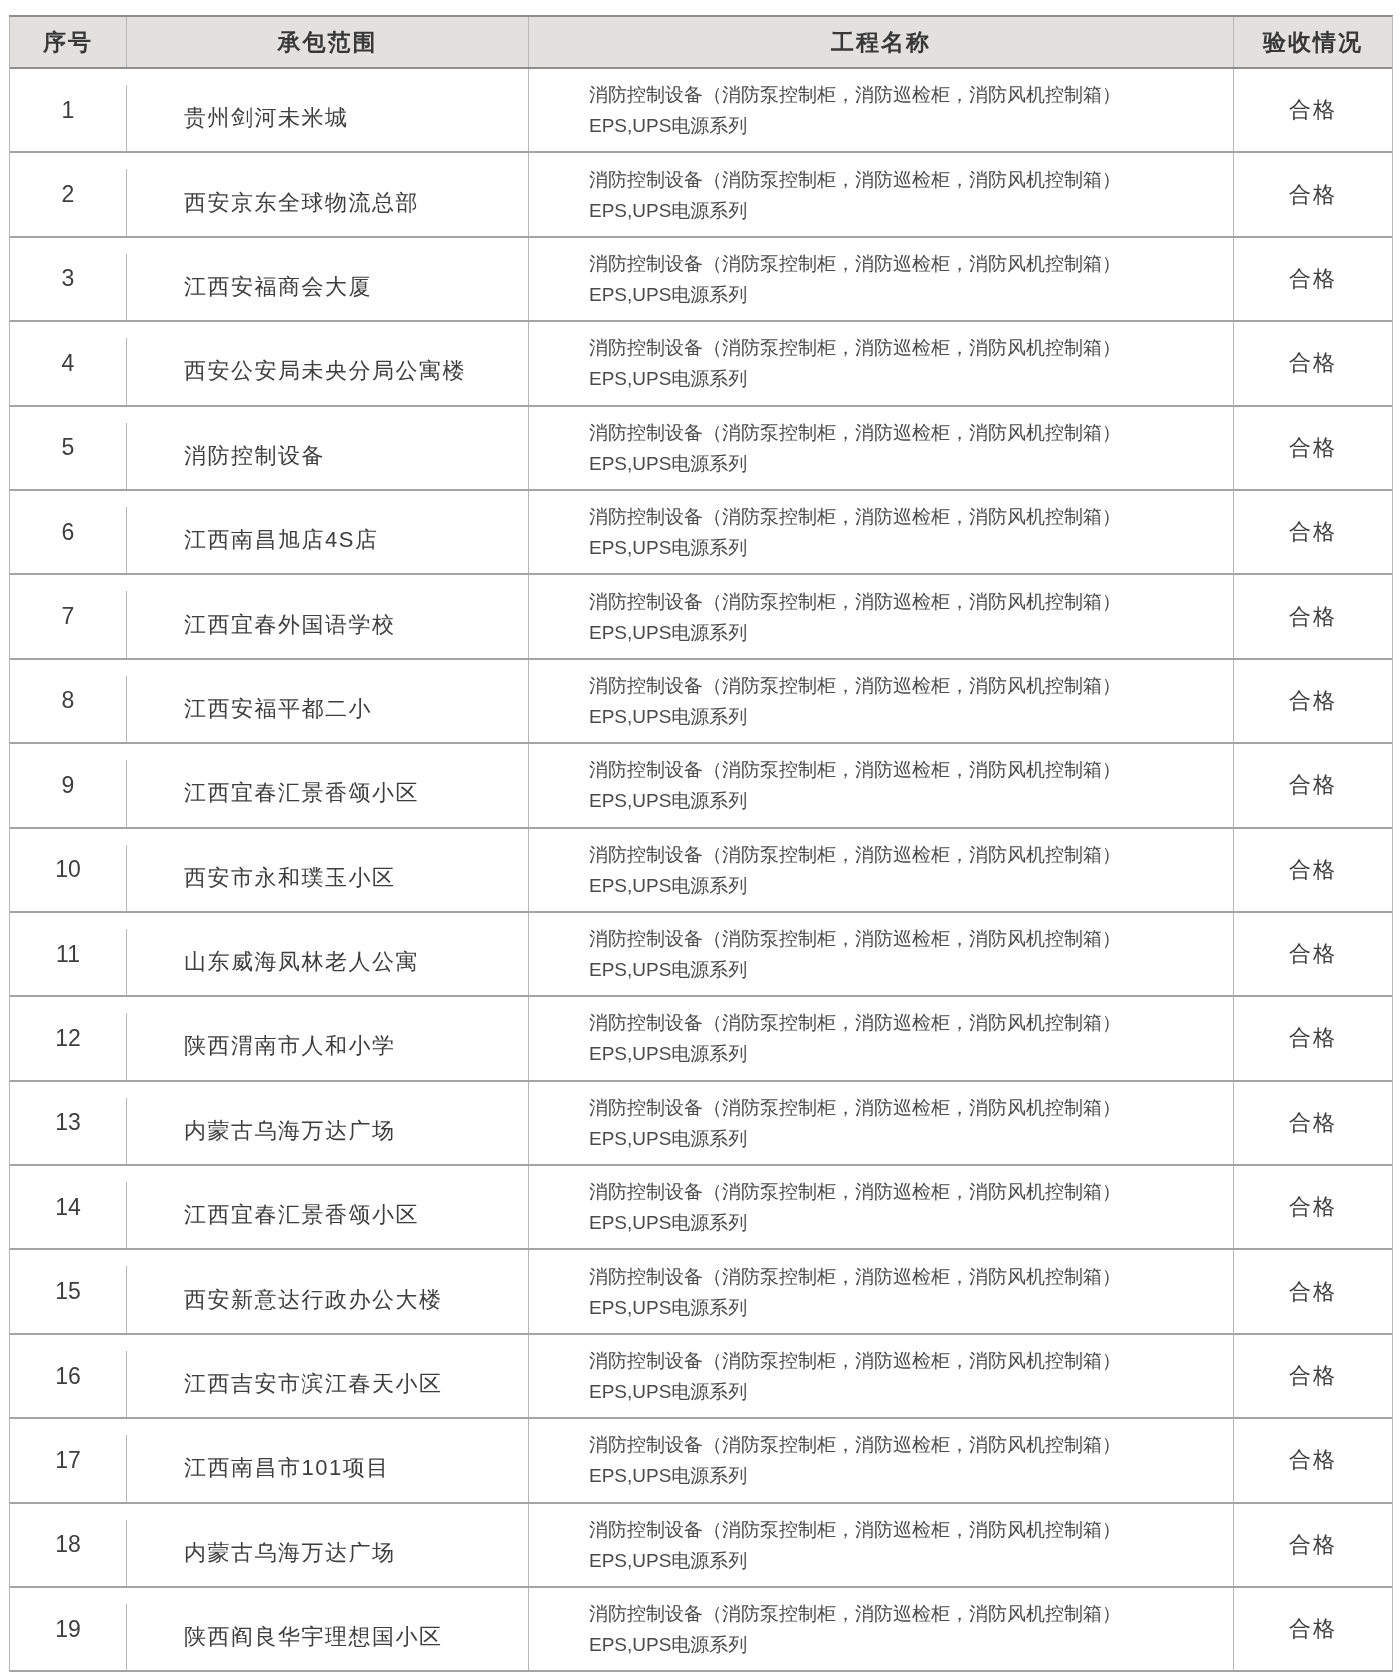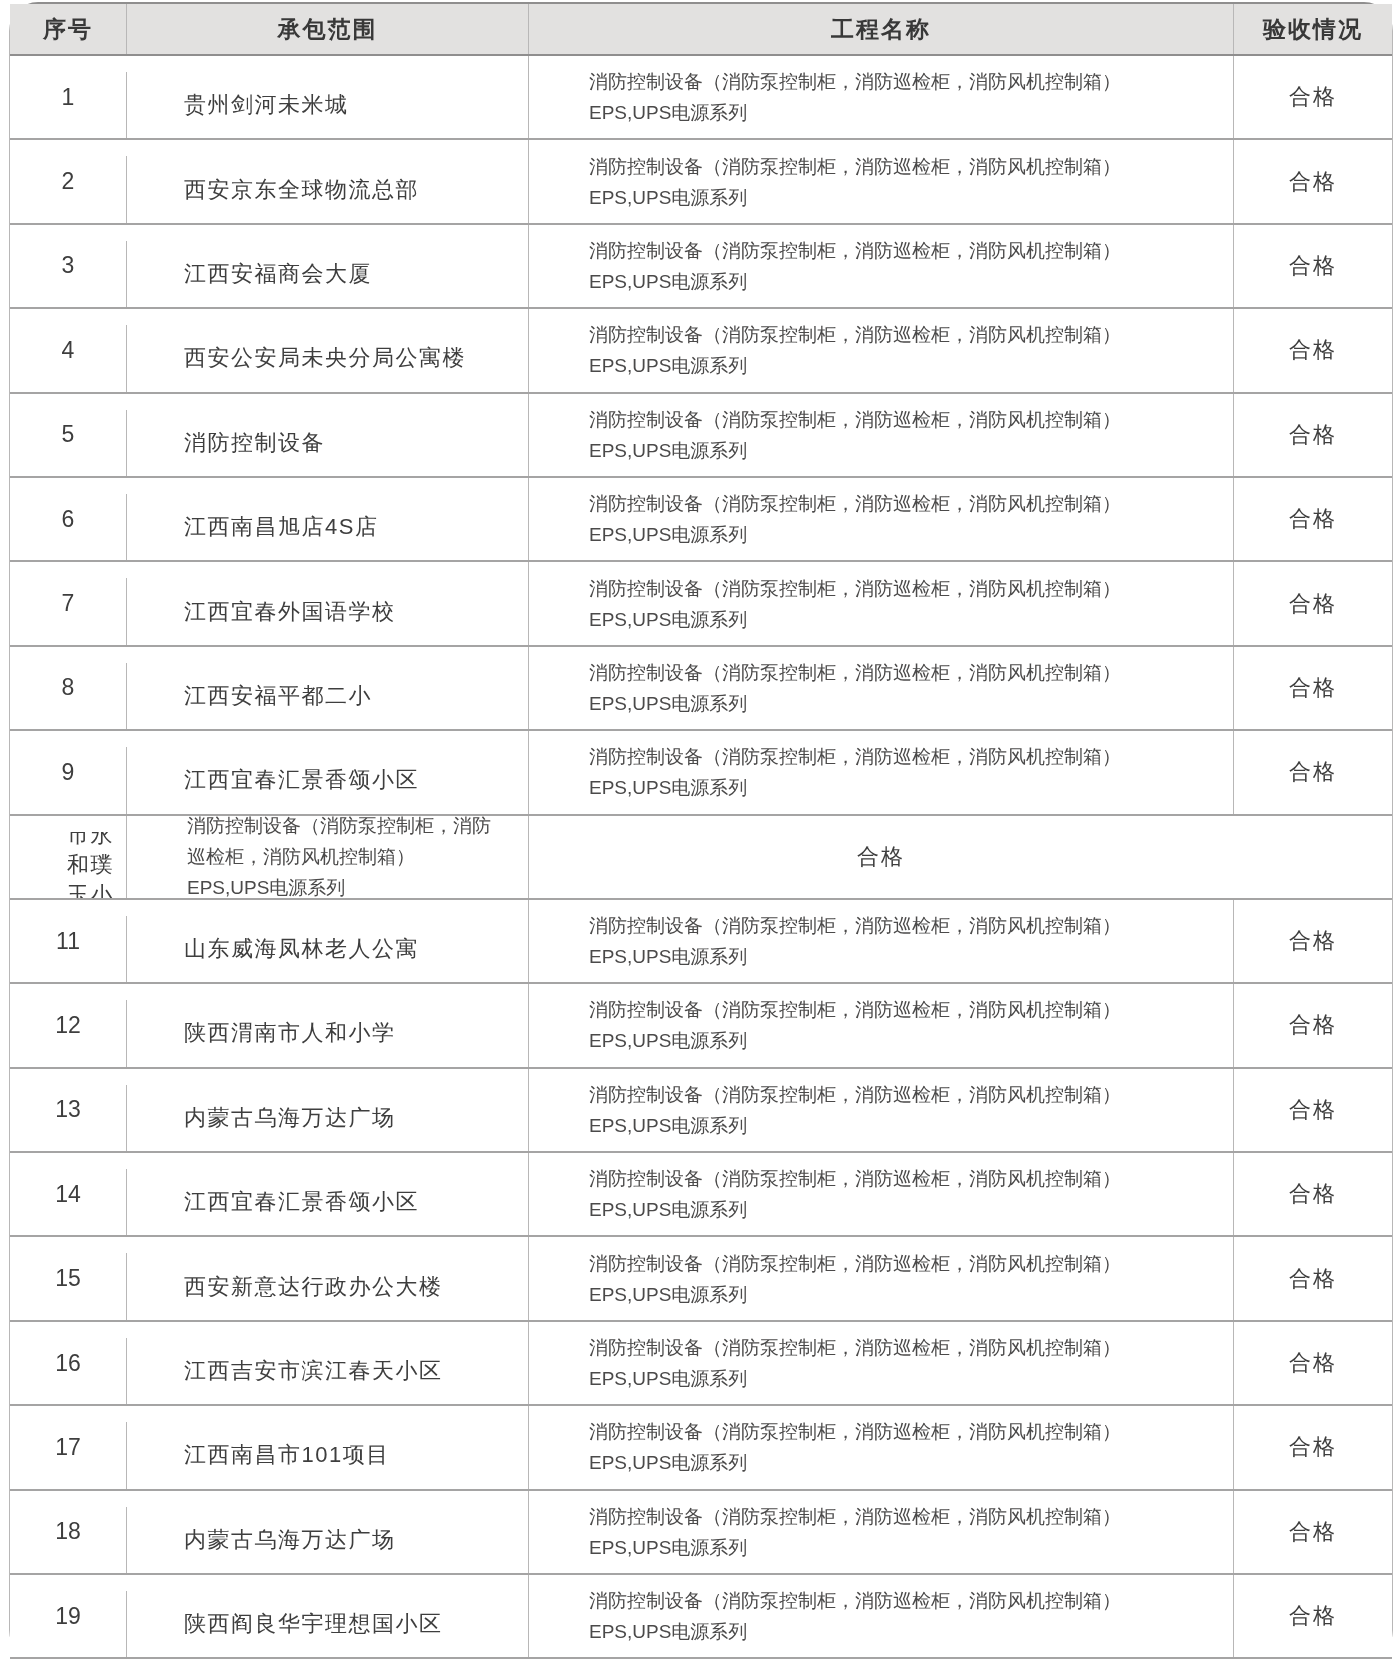--- a/index.html
+++ b/index.html
@@ -21,12 +21,11 @@
   .tbl {
     position: absolute;
     left: 9px;
-    top: 2px;
+    top: 15px;
     width: 1382px;
     border-top: 2px solid var(--border-heavy, #a2a1a1);
     border-left: 1px solid var(--border-light, #b8b7b7);
     border-right: 1px solid var(--border-light, #b8b7b7);
-    border-radius: 29px;
   }
   .row {
     display: grid;

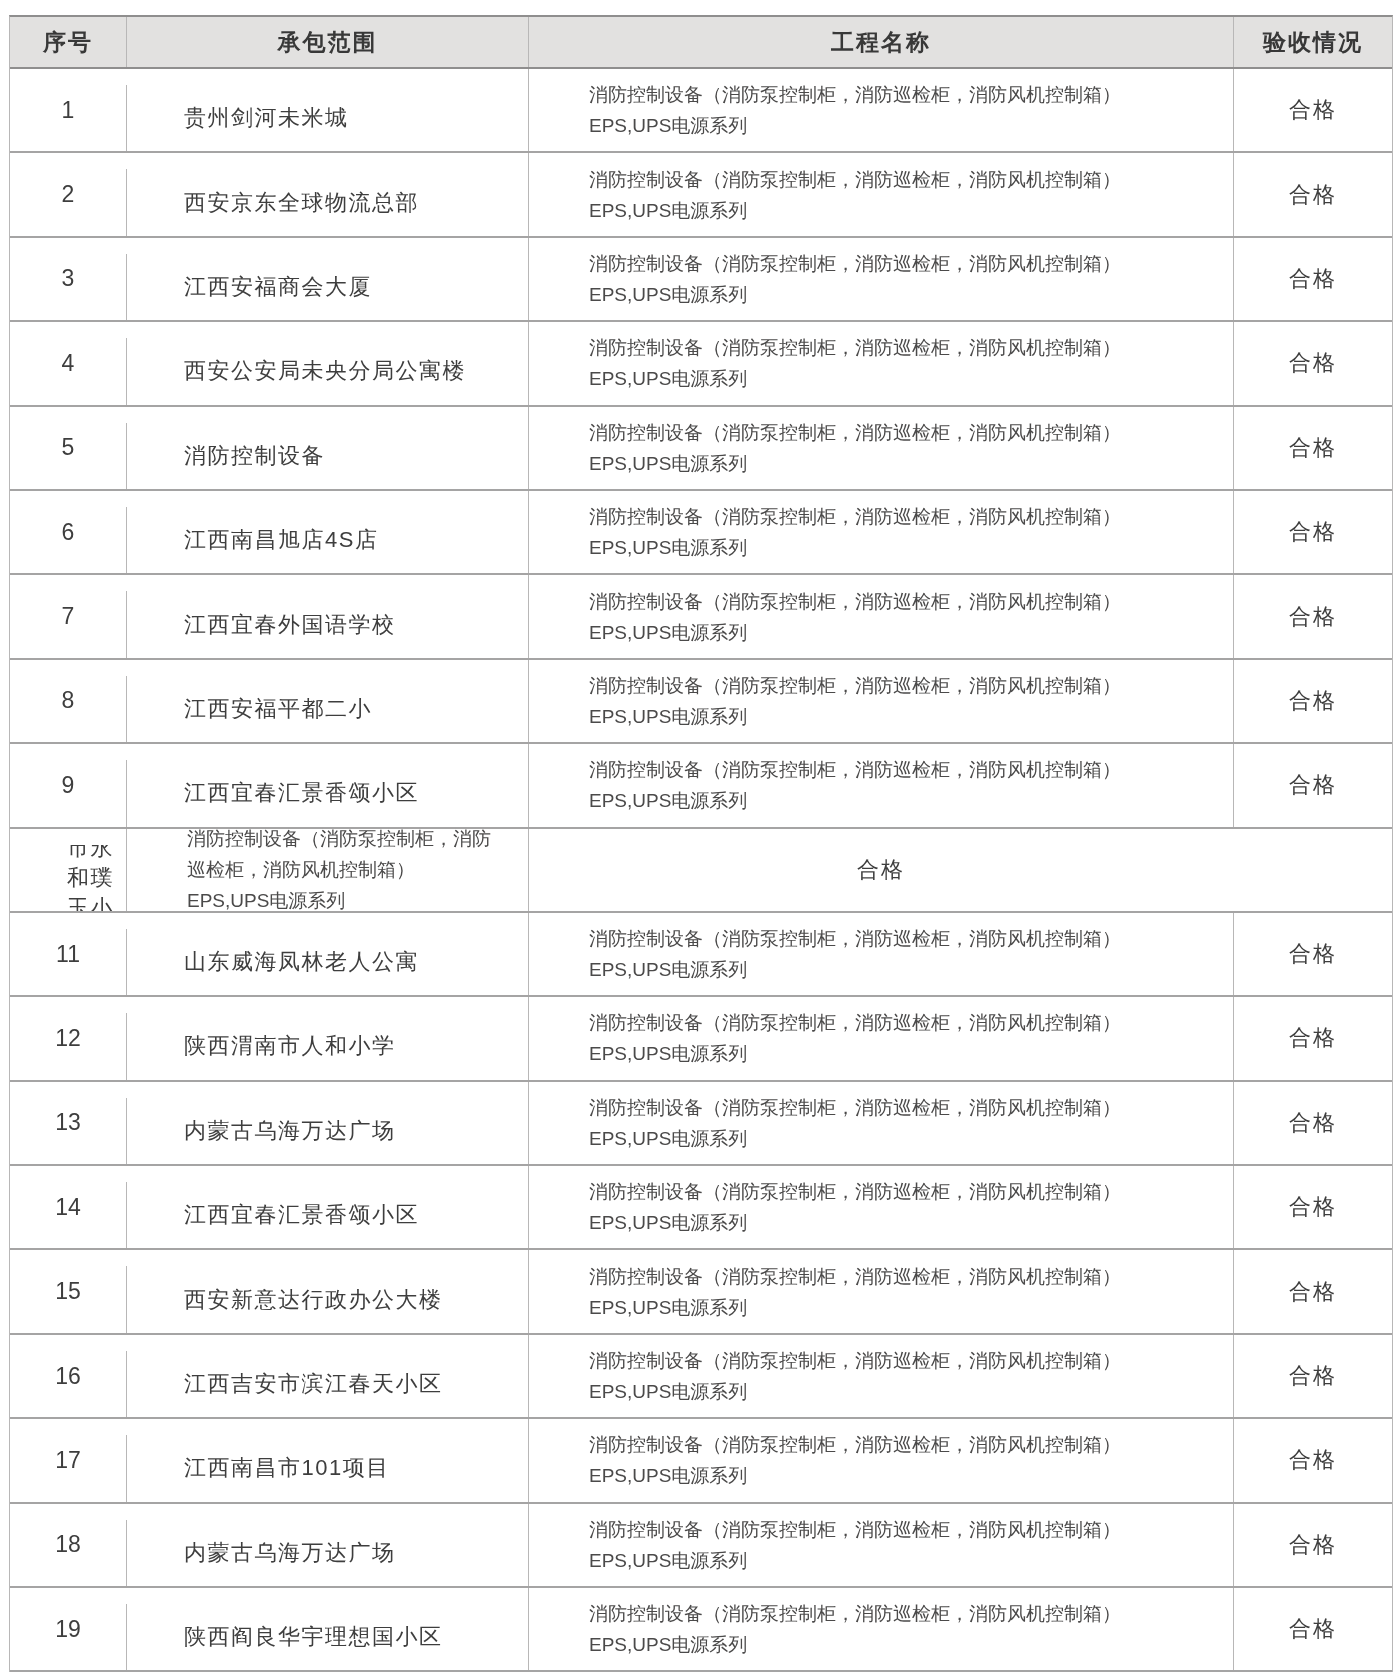--- a/index.html
+++ b/index.html
@@ -189,6 +189,7 @@
   </div>
 
   <div class="row body-row">
+    <div class="cell c-no">10</div>
     <div class="cell c-name">西安市永和璞玉小区</div>
     <div class="cell c-scope">
       <div>消防控制设备（消防泵控制柜，消防巡检柜，消防风机控制箱）</div>

